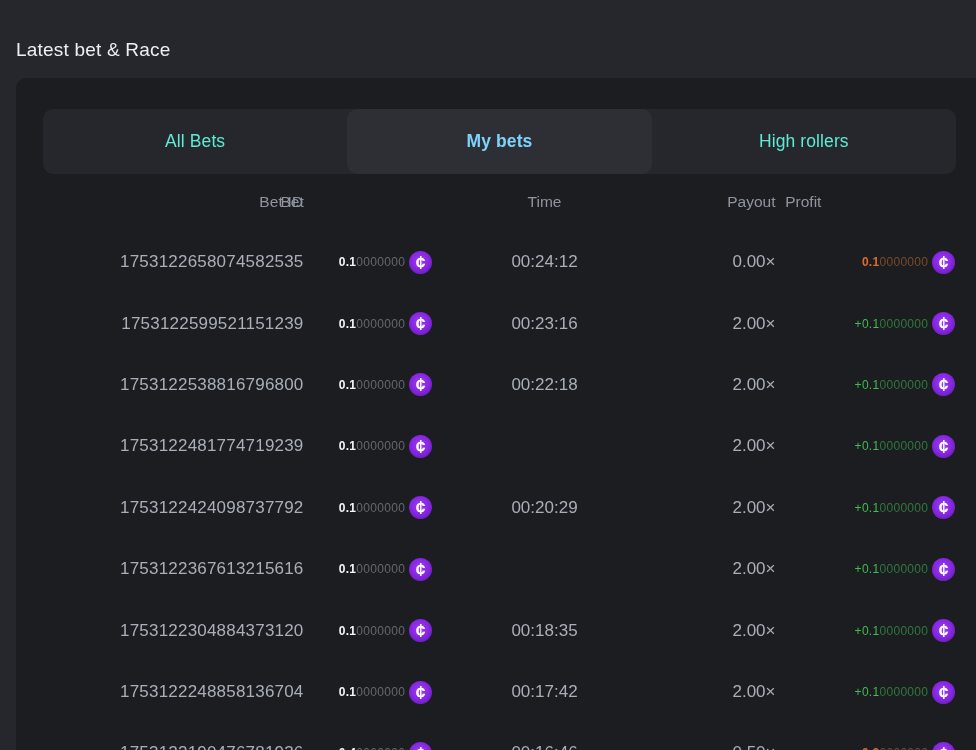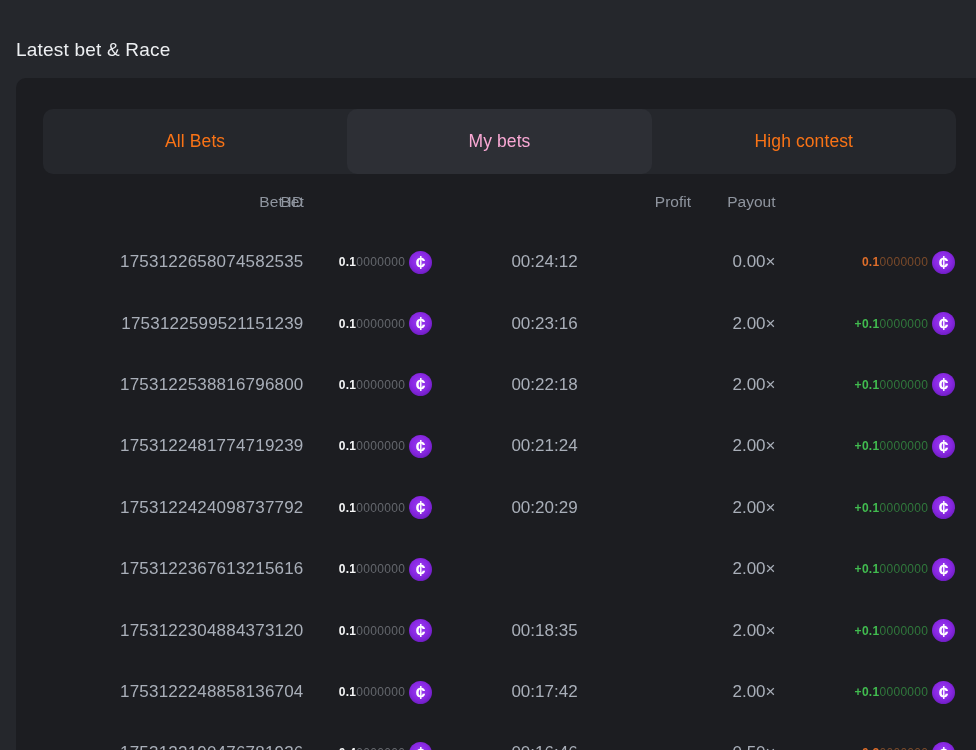--- a/index.html
+++ b/index.html
@@ -7,7 +7,7 @@
 .title{position:absolute;left:16px;top:38px;font-size:19px;line-height:24px;color:#edeff2;letter-spacing:.2px}
 .panel{position:absolute;left:16px;top:78px;width:974px;height:700px;background:#1c1d21;border-radius:10px}
 .tabs{position:absolute;left:27px;top:30.5px;width:913px;height:65px;background:#25272c;border-radius:10px;display:flex}
-.tab{flex:1;display:flex;align-items:center;justify-content:center;font-size:17.5px;letter-spacing:.1px;color:#f97316}
+.tab{flex:1;display:flex;align-items:center;justify-content:center;font-size:17.5px;letter-spacing:.1px;color:#5eead4}
 .tab.active{background:#2d2f35;border-radius:10px;color:#f9a8d4;font-weight:normal}
 .hdr{position:absolute;height:28px;line-height:28px;font-size:15.5px;color:#8f959f;top:110px}
 .cell{position:absolute;top:16px;height:30px;line-height:30px;font-size:17px;color:#a9afb9}

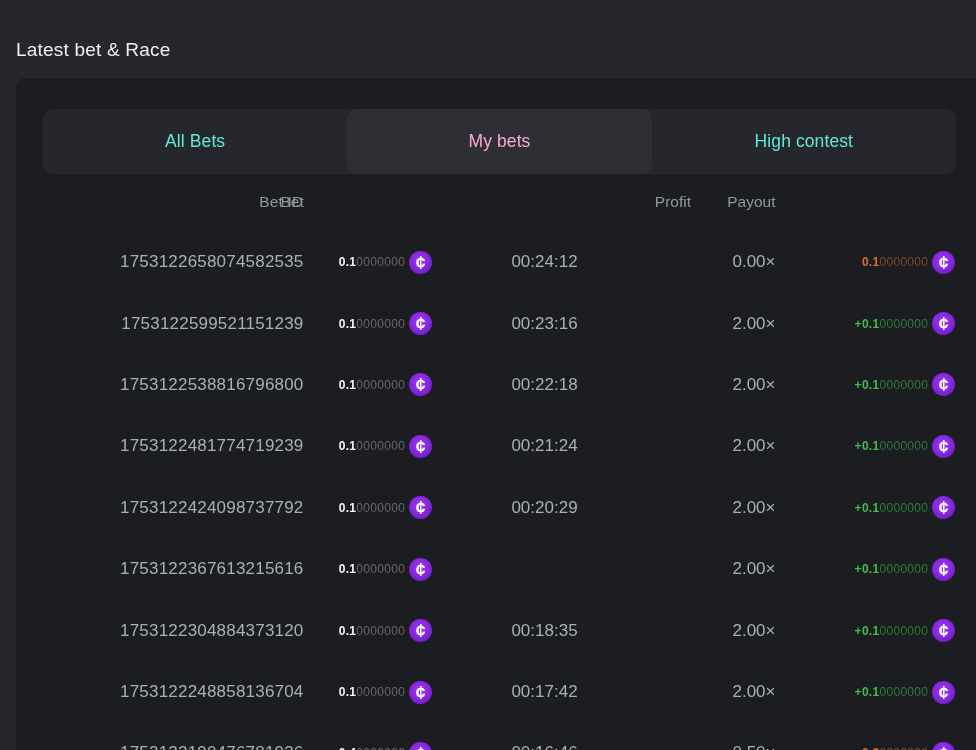--- a/index.html
+++ b/index.html
@@ -8,7 +8,7 @@
 .panel{position:absolute;left:16px;top:78px;width:974px;height:700px;background:#1c1d21;border-radius:10px}
 .tabs{position:absolute;left:27px;top:30.5px;width:913px;height:65px;background:#25272c;border-radius:10px;display:flex}
 .tab{flex:1;display:flex;align-items:center;justify-content:center;font-size:17.5px;letter-spacing:.1px;color:#5eead4}
-.tab.active{background:#2d2f35;border-radius:10px;color:#f9a8d4;font-weight:normal}
+.tab.active{background:#2d2f35;border-radius:10px;color:#7dd3fc;font-weight:bold}
 .hdr{position:absolute;height:28px;line-height:28px;font-size:15.5px;color:#8f959f;top:110px}
 .cell{position:absolute;top:16px;height:30px;line-height:30px;font-size:17px;color:#a9afb9}
 .row{position:absolute;left:0;width:974px;height:61px}

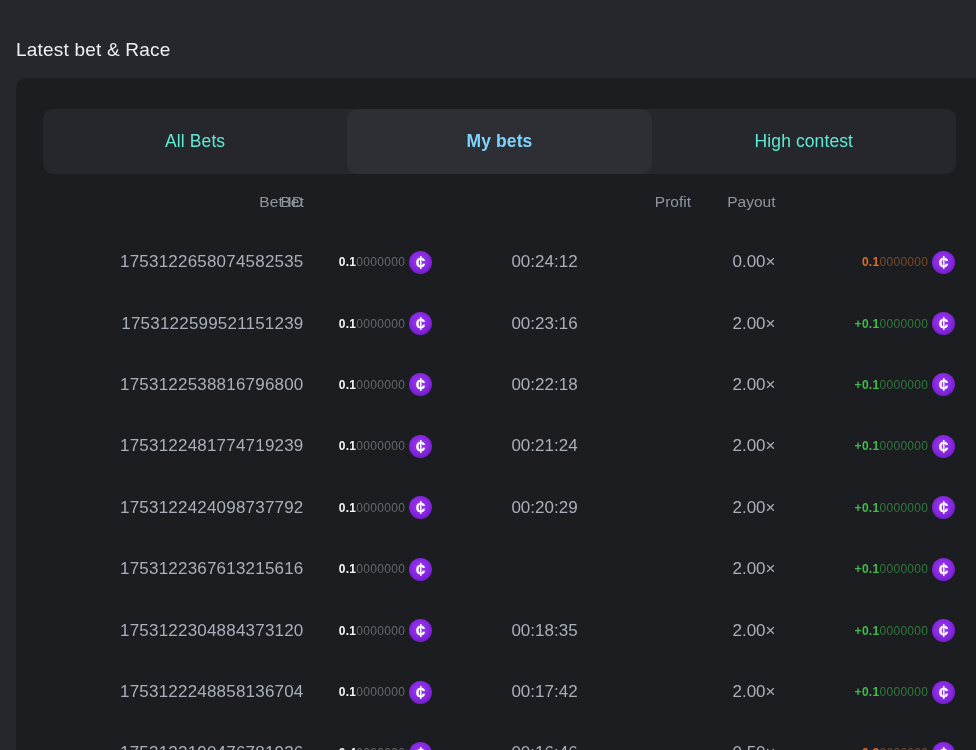--- a/index.html
+++ b/index.html
@@ -33,7 +33,7 @@
   <div class="tabs">
     <div class="tab">All Bets</div>
     <div class="tab active">My bets</div>
-    <div class="tab">High contest</div>
+    <div class="tab">High rollers</div>
   </div>
   <div class="hdr c1">Bet ID</div>
   <div class="hdr" style="left:264.5px;width:177px;text-align:left">Bet</div>

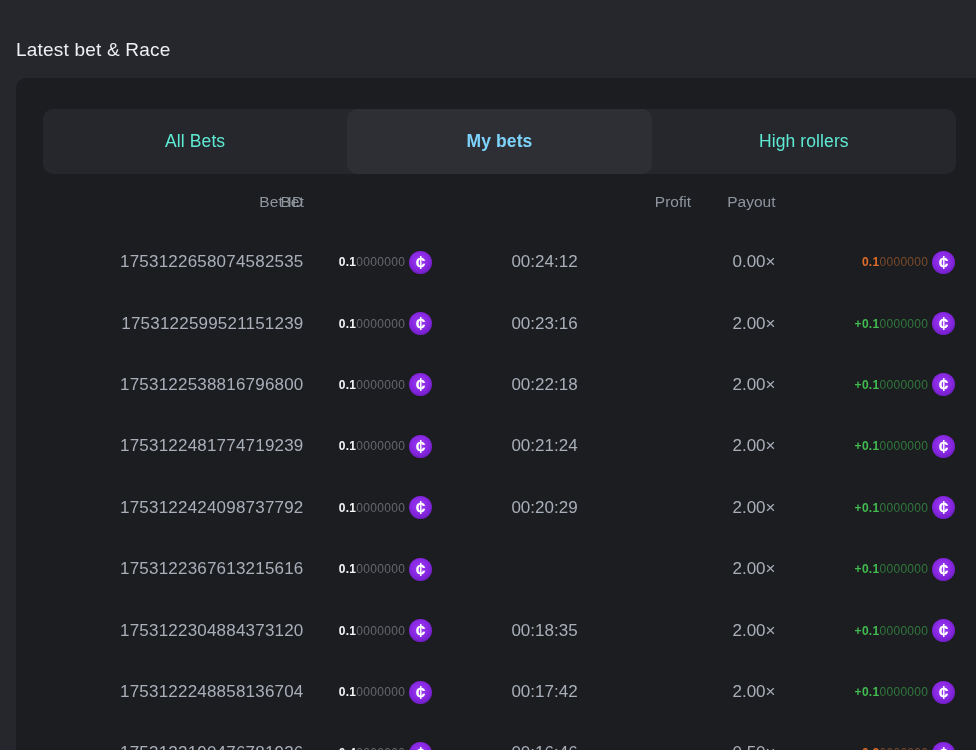--- a/index.html
+++ b/index.html
@@ -37,6 +37,7 @@
   </div>
   <div class="hdr c1">Bet ID</div>
   <div class="hdr" style="left:264.5px;width:177px;text-align:left">Bet</div>
+  <div class="hdr c3">Time</div>
   <div class="hdr c4">Payout</div>
   <div class="hdr" style="left:638.8px;width:297px;text-align:left">Profit</div>
 <svg width="0" height="0" style="position:absolute">

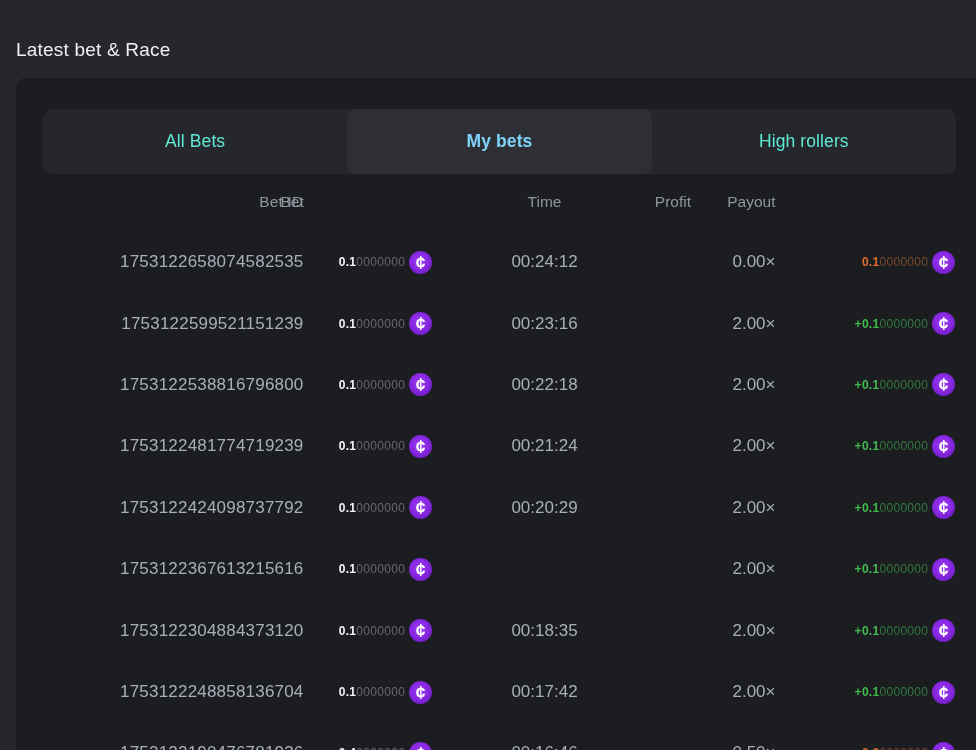--- a/index.html
+++ b/index.html
@@ -39,7 +39,7 @@
   <div class="hdr" style="left:264.5px;width:177px;text-align:left">Bet</div>
   <div class="hdr c3">Time</div>
   <div class="hdr c4">Payout</div>
-  <div class="hdr" style="left:638.8px;width:297px;text-align:left">Profit</div>
+  <div class="hdr" style="left:638.8px;width:297px;text-align:center">Profit</div>
 <svg width="0" height="0" style="position:absolute">
       <defs>
         <radialGradient id="cg" cx="47%" cy="42%" r="62%">

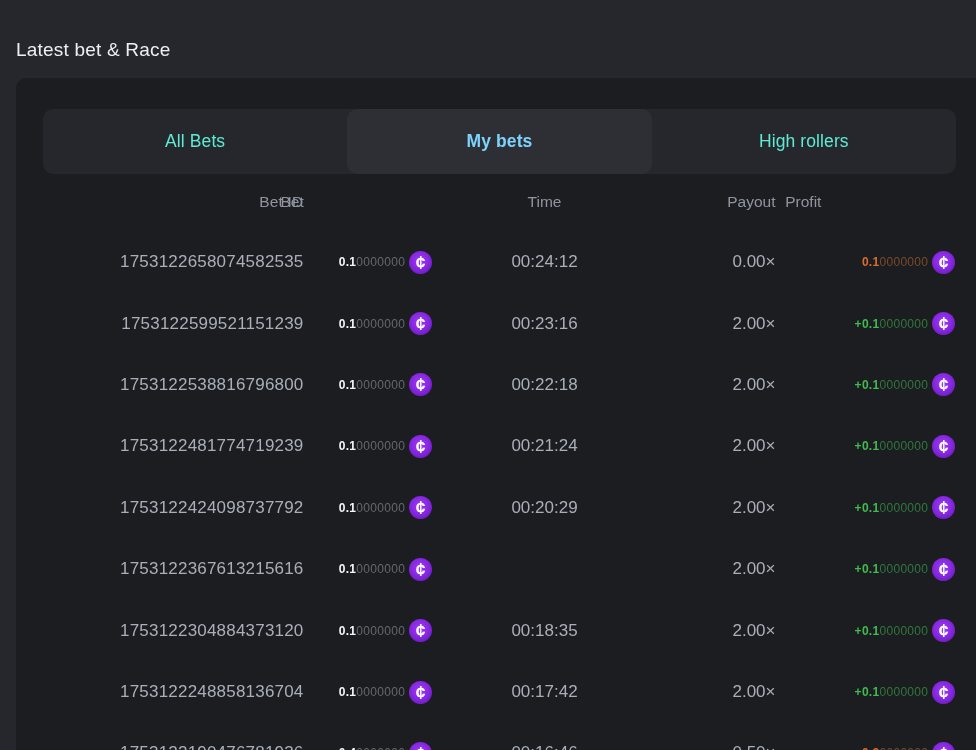--- a/index.html
+++ b/index.html
@@ -22,7 +22,7 @@
 .zg{color:#64676d}
 .lo{font-weight:bold;color:#dd6d2a}
 .zo{color:#7a4a2a}
-.wg{font-weight:bold;color:#41bb4f}
+.wg{font-weight:normal;color:#41bb4f}
 .zn{color:#30783c}
 .coin{margin-left:3.5px;flex:0 0 auto}
 </style>

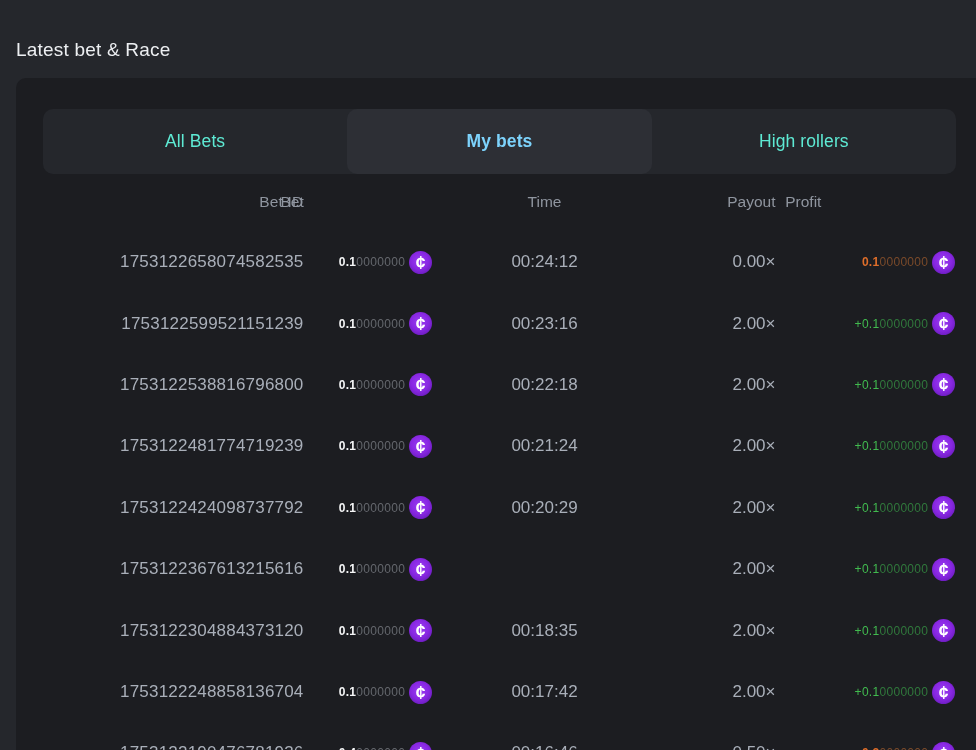--- a/index.html
+++ b/index.html
@@ -116,7 +116,6 @@
           <text x="11.5" y="17.7" text-anchor="middle" font-family="Liberation Sans" font-size="17.5" font-weight="bold" fill="#fff">¢</text>
         </svg>
       </div>
-    <div class="cell c3">00:21:24</div>
     <div class="cell c4">2.00×</div>
     <div class="cell c5">
         <span class="val"><span class="wg">+0.1</span><span class="zn">0000000</span></span>

